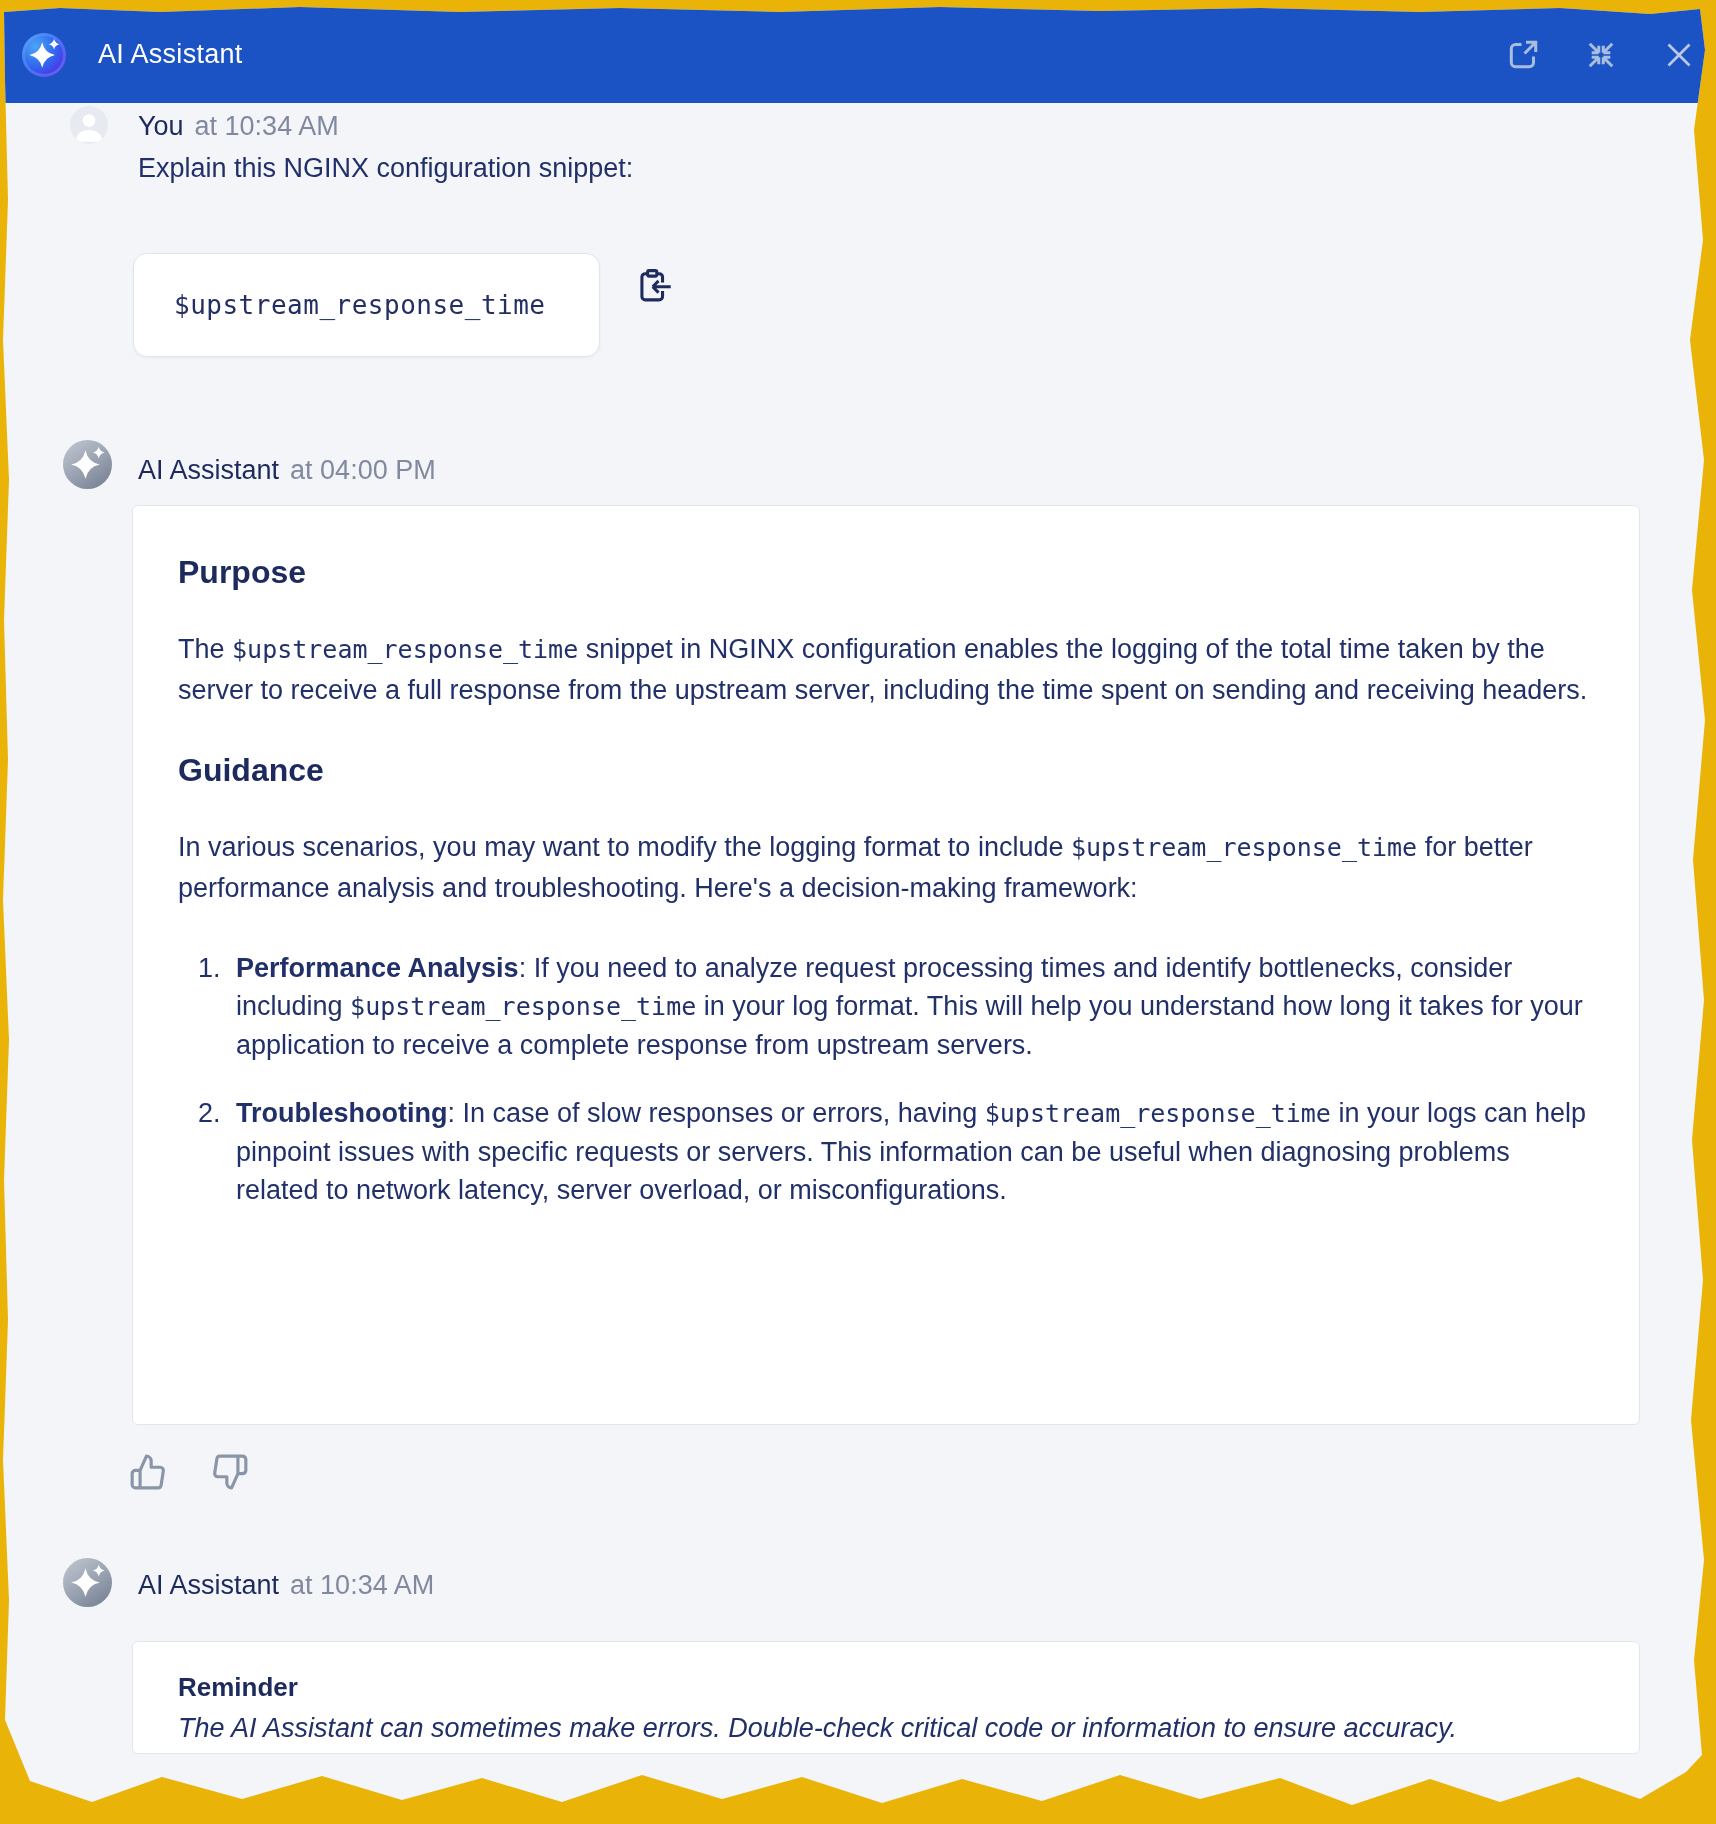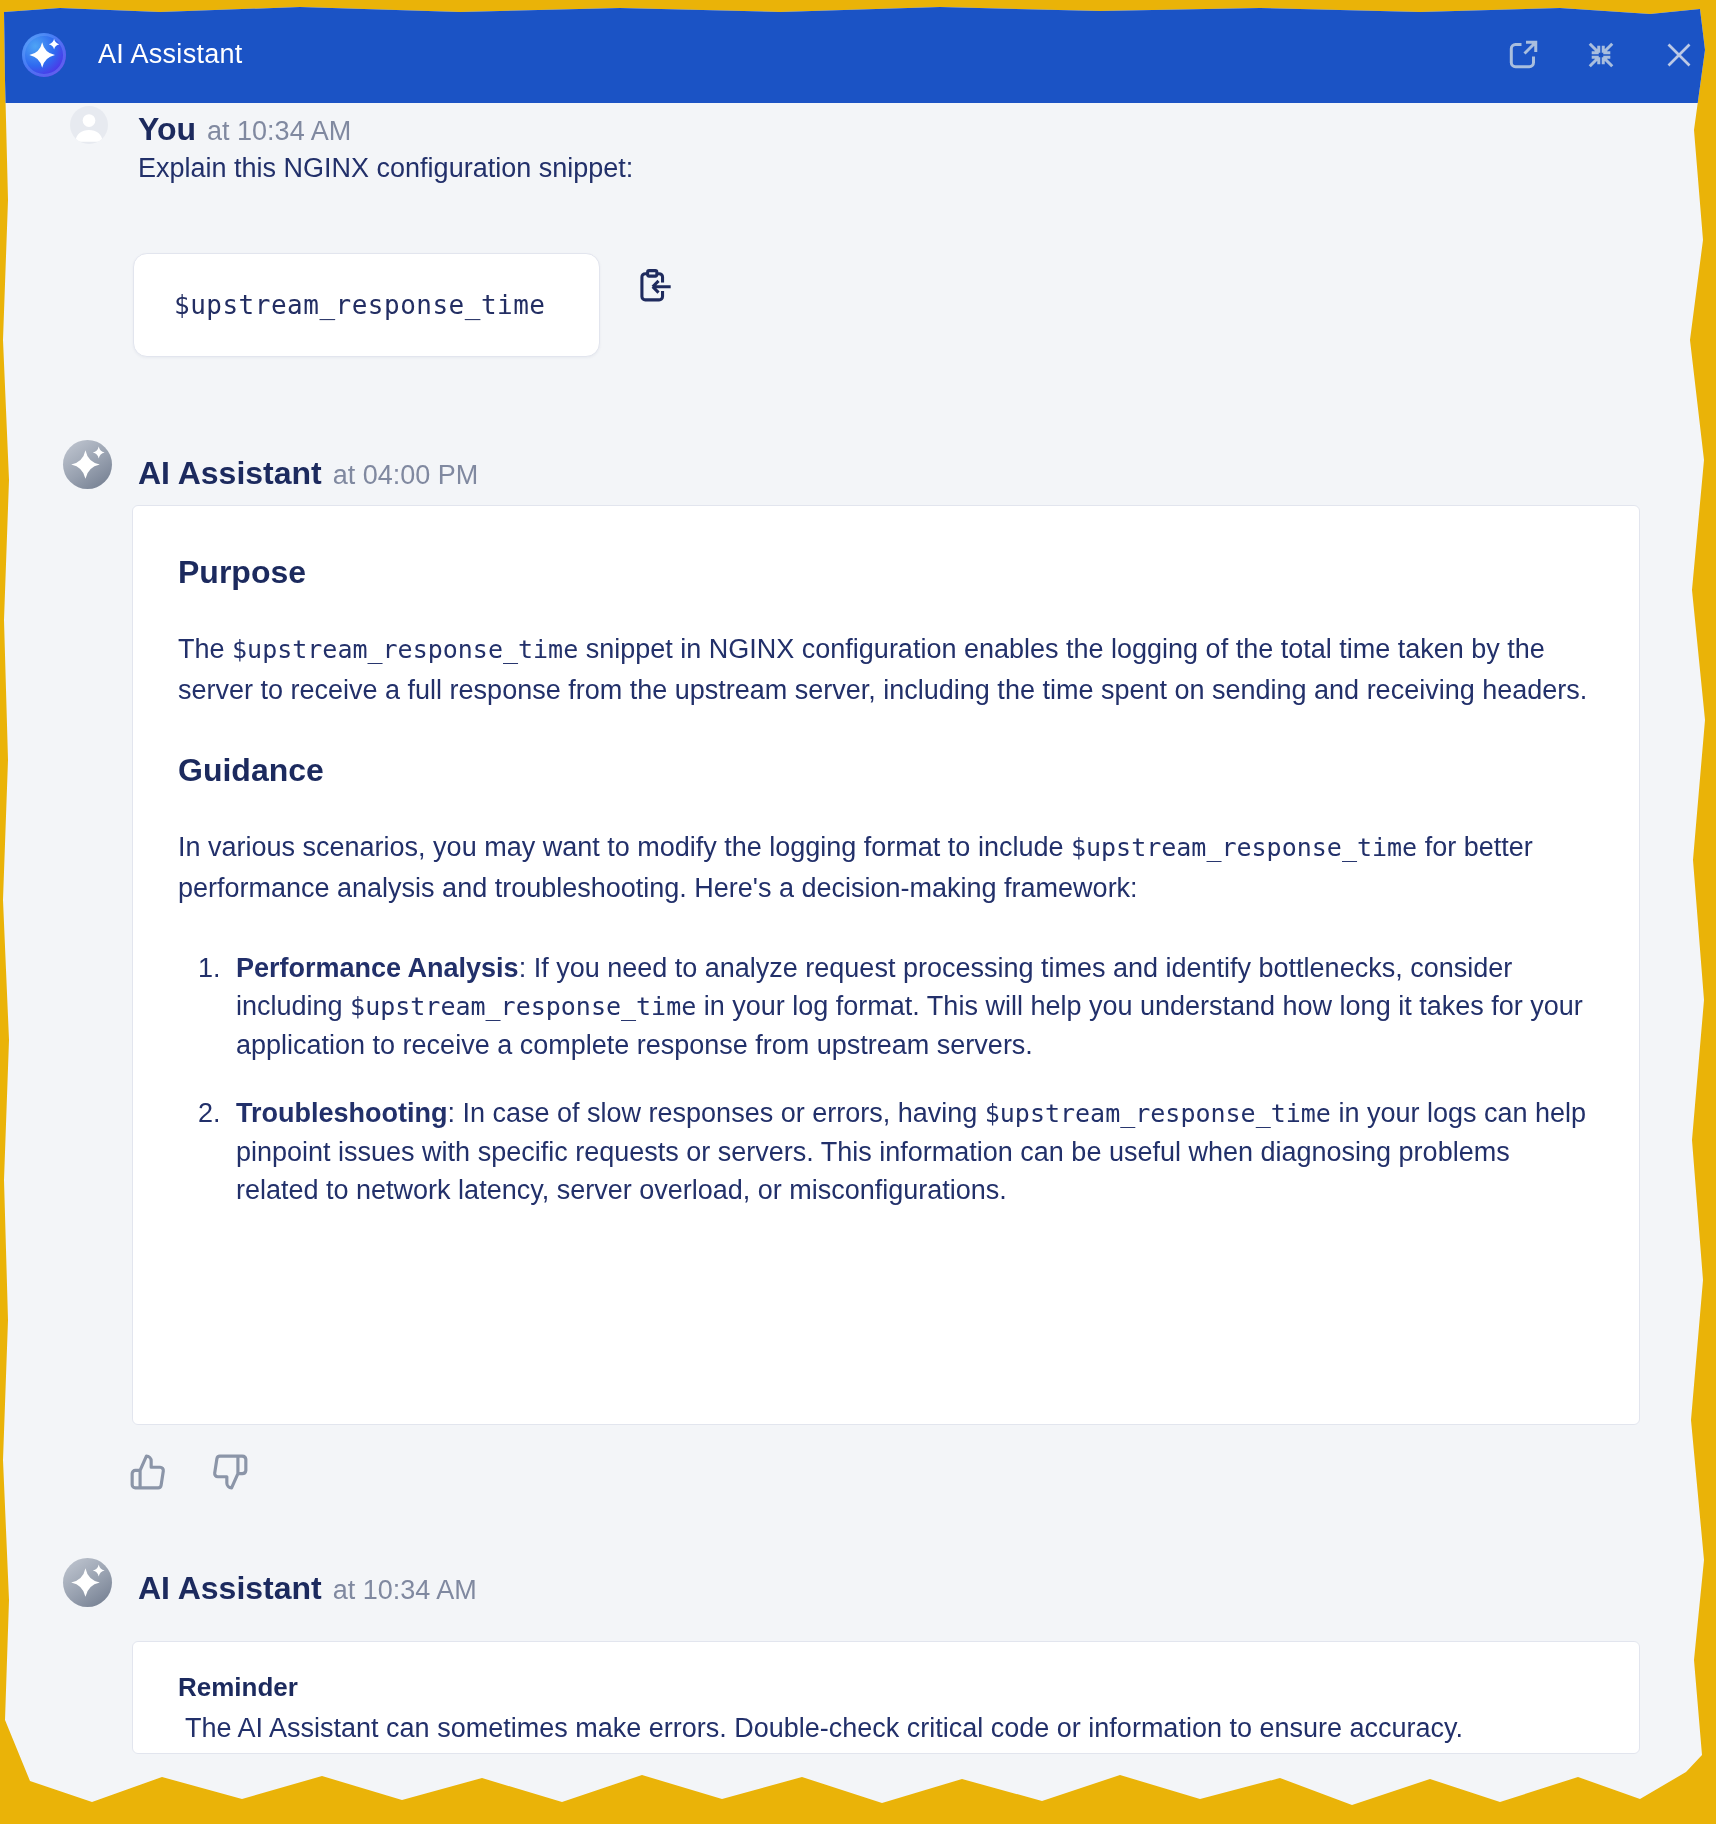--- a/index.html
+++ b/index.html
@@ -26,7 +26,7 @@
   .user-avatar{left:70px;top:3px;width:38px;height:38px;background:#e7eaf0;overflow:hidden;}
   .ai-avatar{width:49px;height:49px;background:linear-gradient(145deg,#c3c9d3 0%,#97a0af 55%,#6f7a8d 100%);}
   .name-row{position:absolute;left:138px;display:flex;align-items:baseline;gap:11px;white-space:nowrap;}
-  .author{font-size:32px;font-weight:700;color:#1c2a5e;}
+  .author{font-size:27px;font-weight:400;color:#1c2a5e;}
   .time{font-size:27px;font-weight:400;color:#8089a0;}
   .prompt{position:absolute;left:138px;top:50px;font-size:27px;color:#22306a;white-space:nowrap;}
   

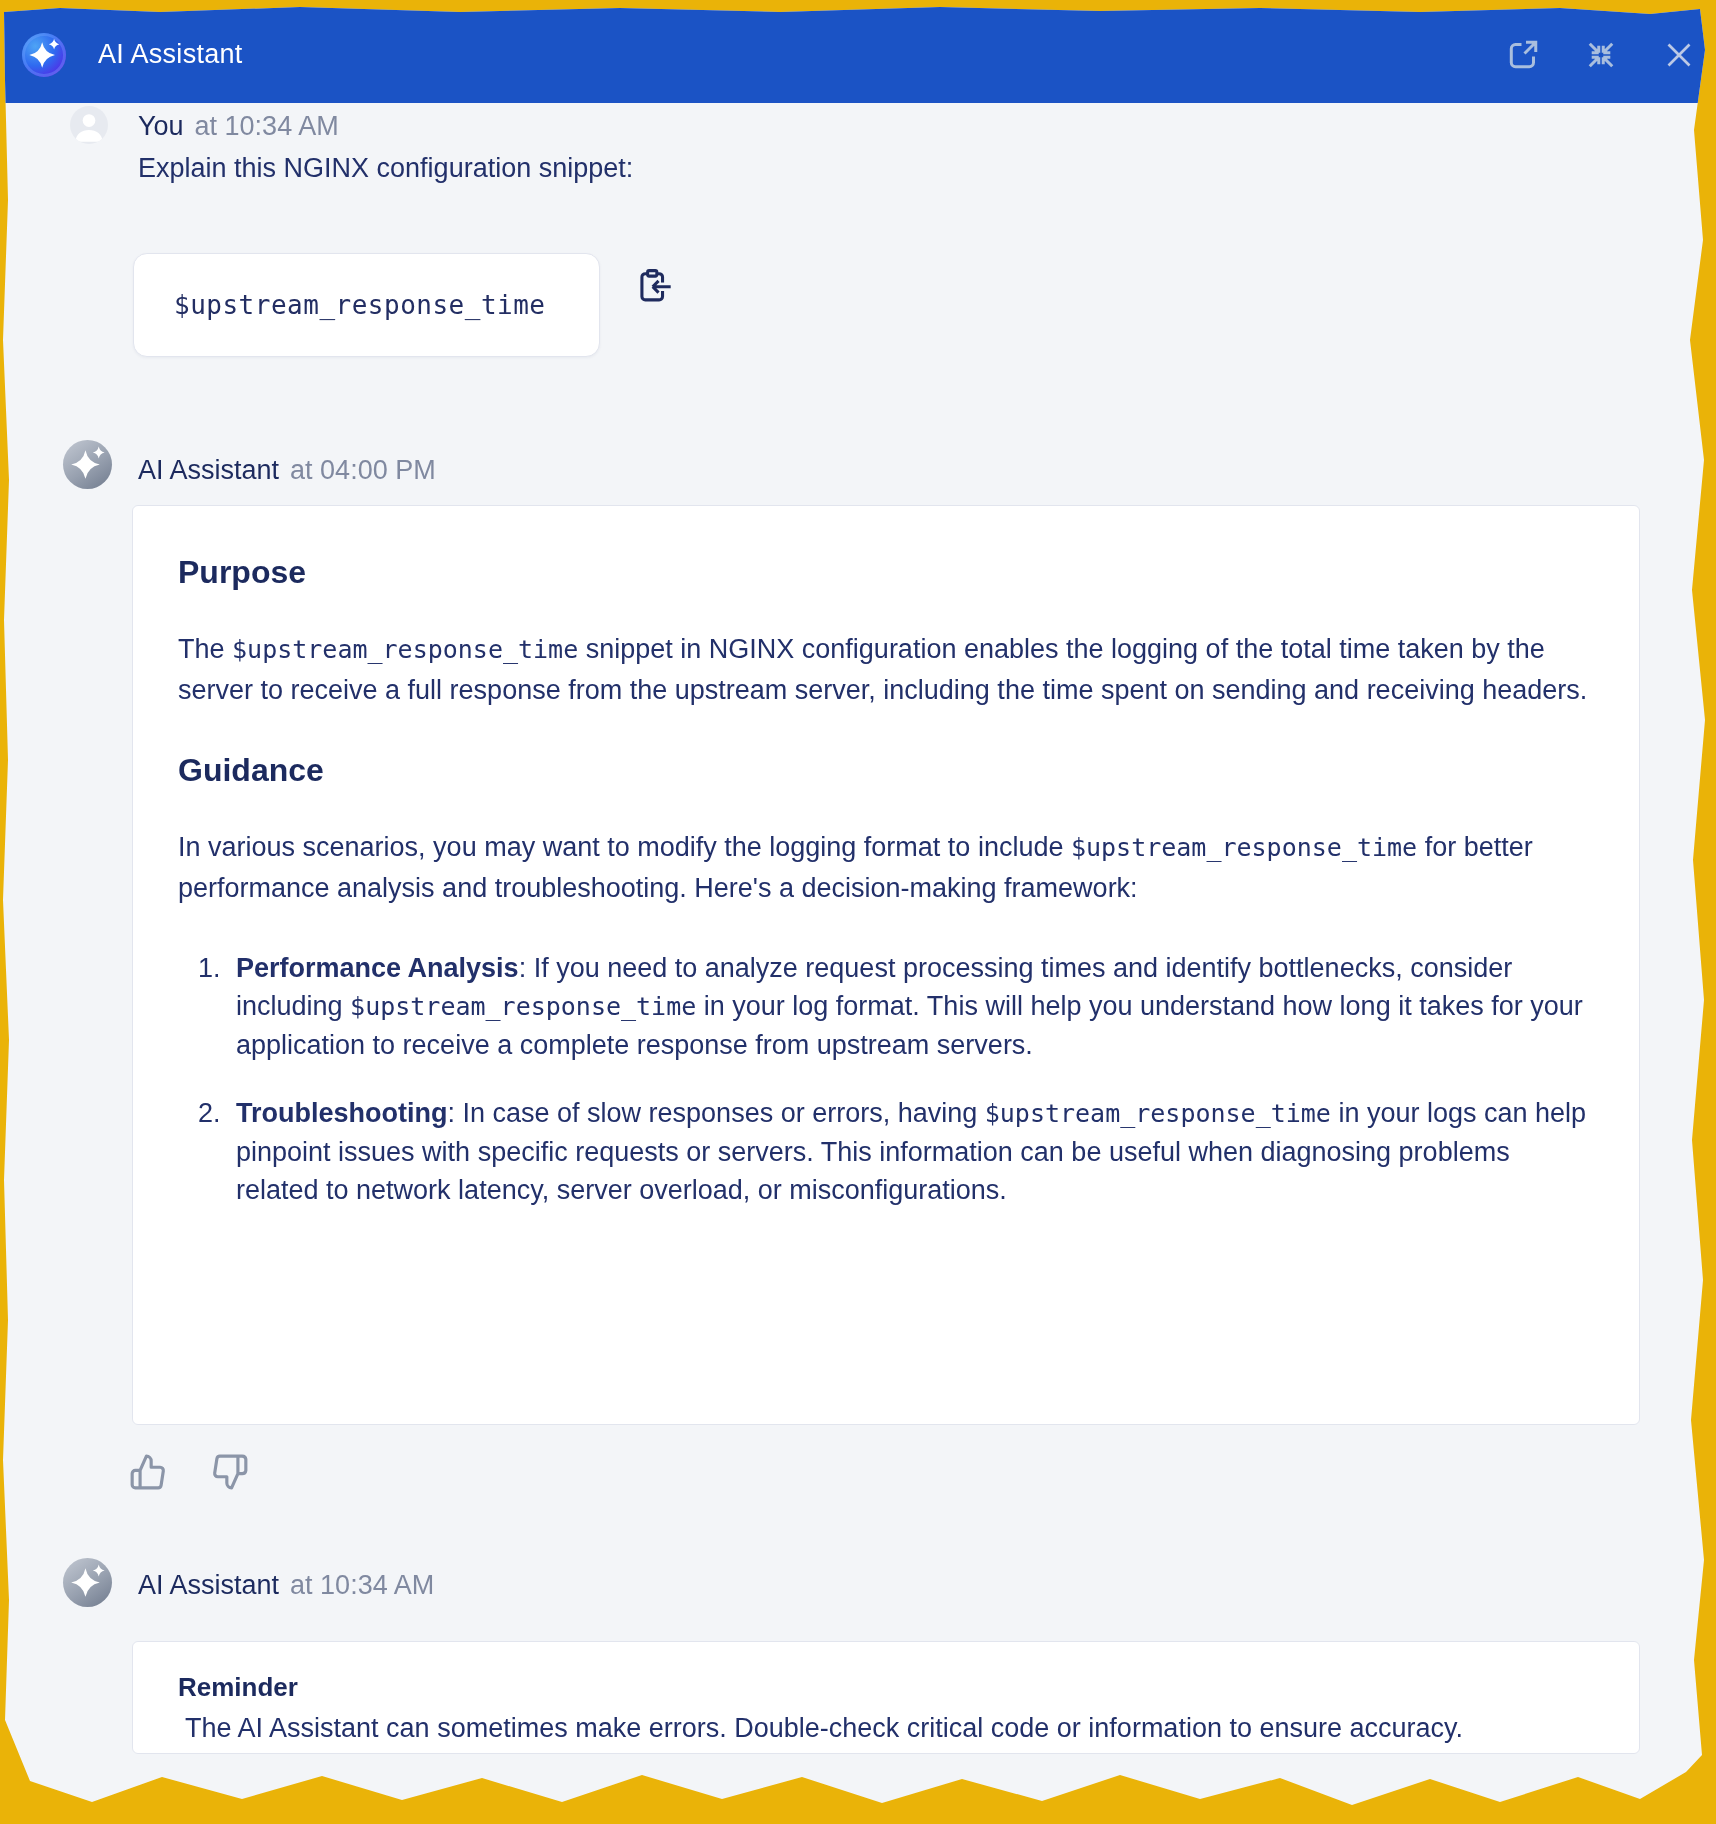--- a/index.html
+++ b/index.html
@@ -53,7 +53,7 @@
   .rem-card{position:absolute;left:132px;top:1538px;width:1508px;height:113px;background:#fff;
             border:1.5px solid #e2e5ee;border-radius:6px;box-sizing:border-box;padding:30px 45px;}
   .rem-card h3{margin:0 0 10px;font-size:26px;font-weight:700;color:#1c2a5e;}
-  .rem-card p{margin:7px;font-size:27px;color:#22306a;}
+  .rem-card p{margin:0;font-size:27px;color:#22306a;font-style:italic;}
   
   #msg-ai-1 .ai-avatar{left:63px;top:337px;}
   #msg-ai-1 .name-row{top:352px;}

